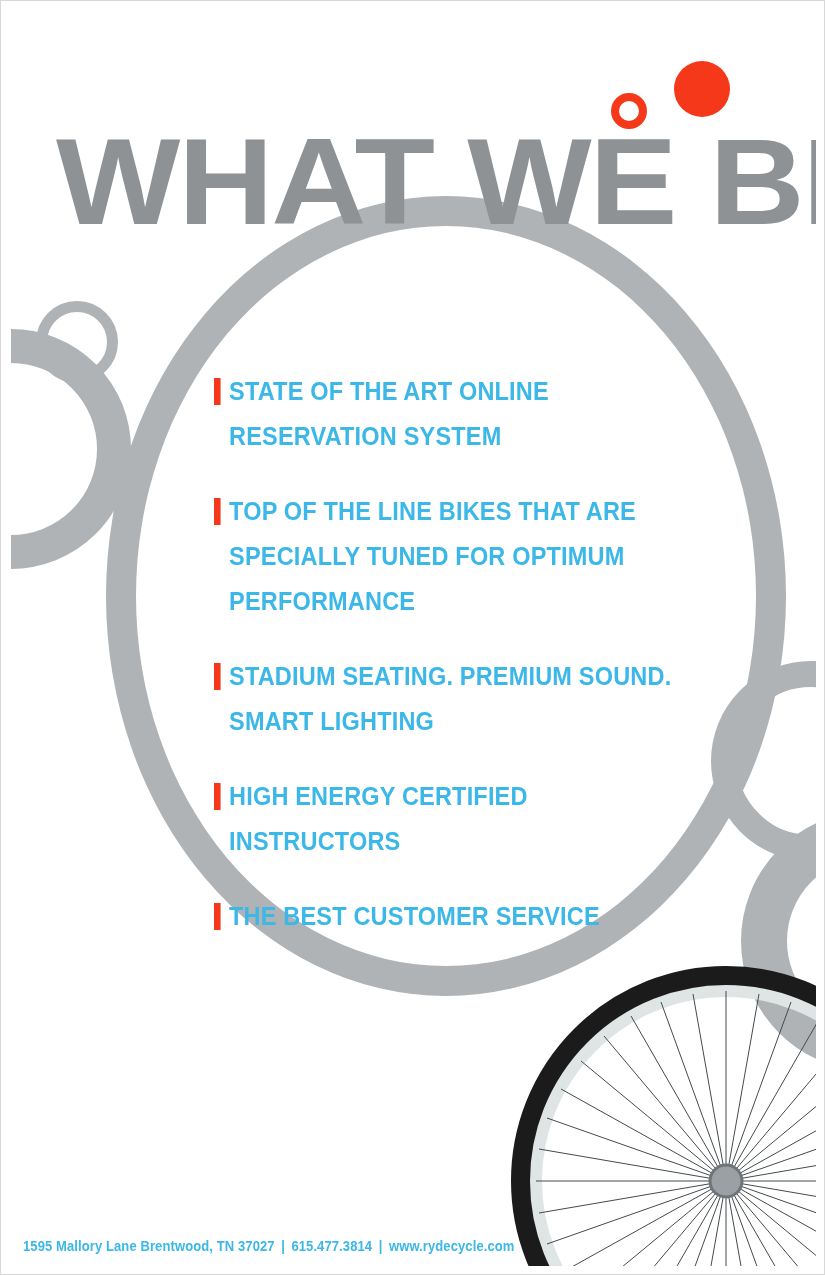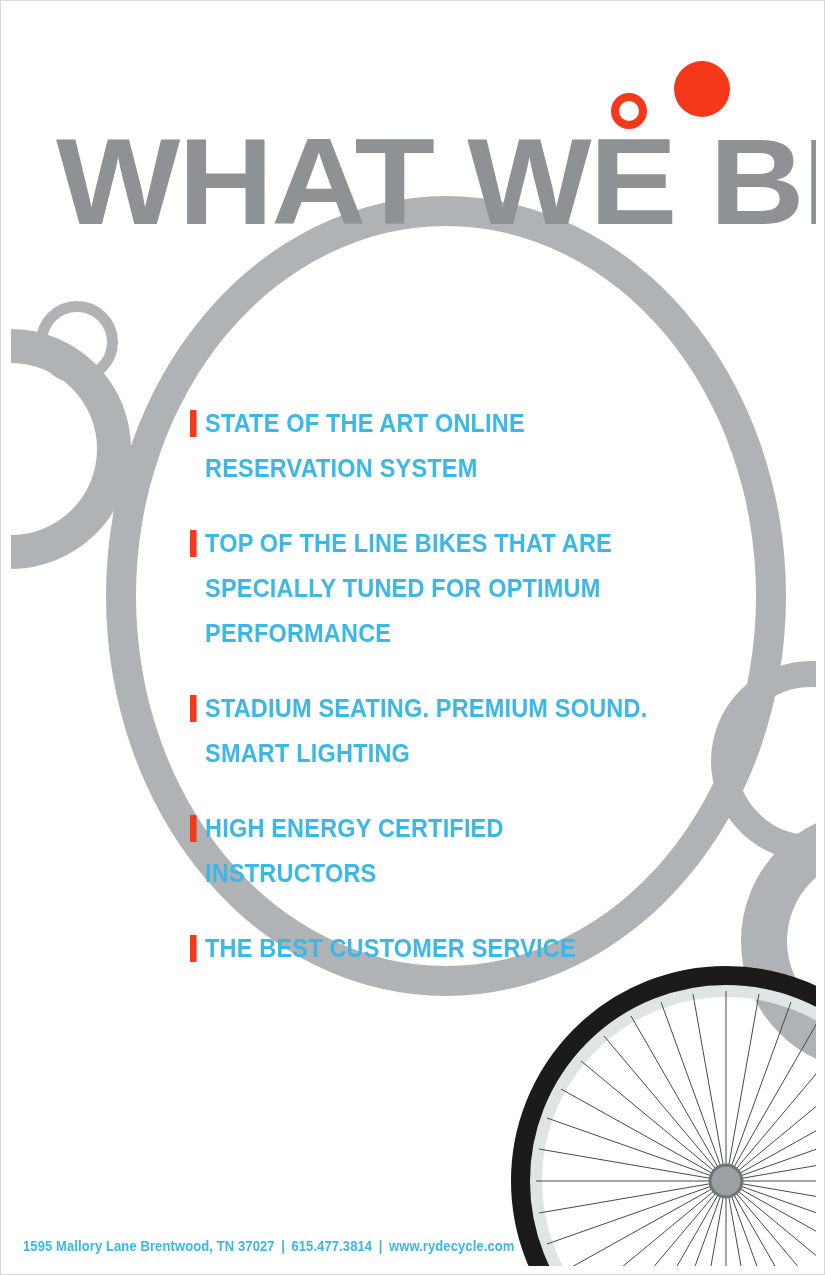--- a/index.html
+++ b/index.html
@@ -118,10 +118,9 @@
   
   .list {
     position: absolute;
-    left: 179px;
+    left: 203px;
     top: 358px;
     width: 500px;
-    margin-top: 32px;
   }
   .list-item {
     position: relative;

